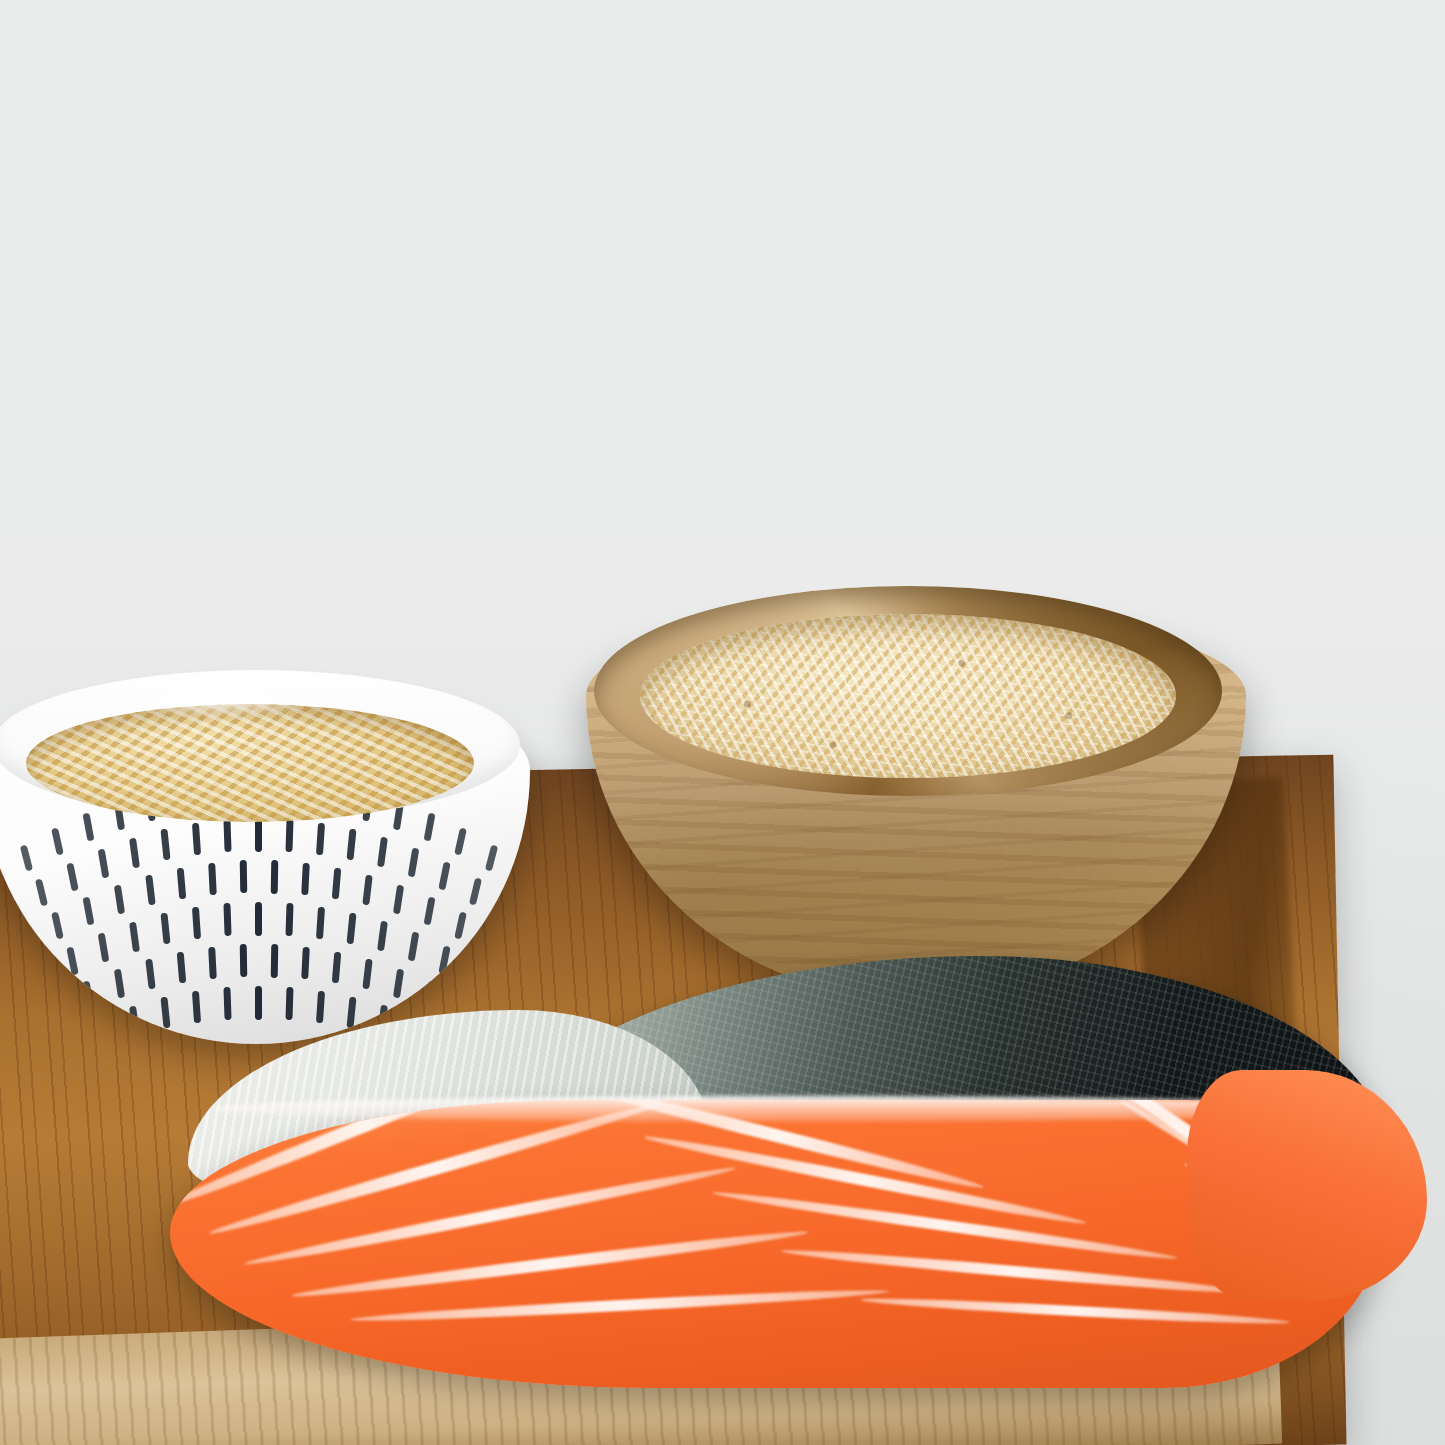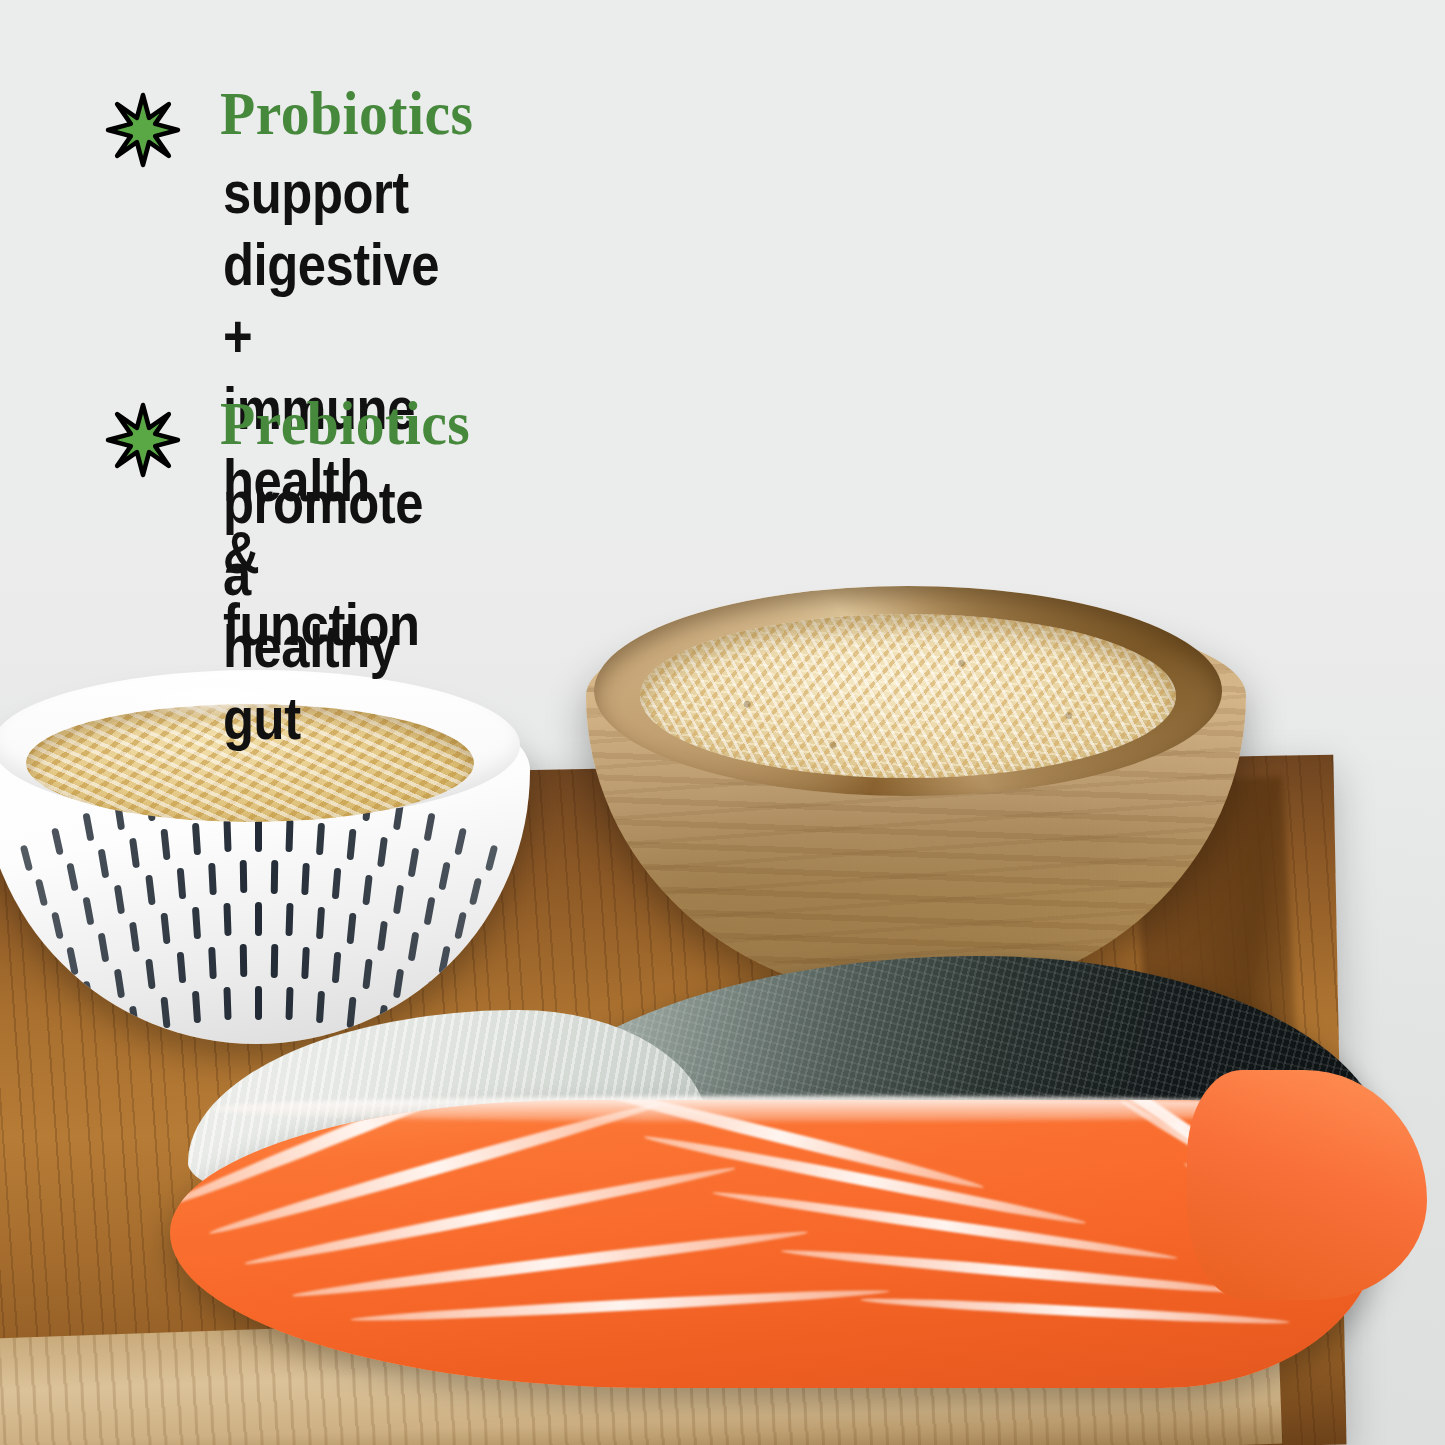--- a/index.html
+++ b/index.html
@@ -400,26 +400,6 @@
     </div>
   </div>
 
-  <div class="content">
-
-    <div class="bullet bullet-1">
-      <svg class="star" viewBox="0 0 100 100">
-        <path d="M50 4 L58 34 L84 16 L66 42 L96 50 L66 58 L84 84 L58 66 L50 96 L42 66 L16 84 L34 58 L4 50 L34 42 L16 16 L42 34 Z" fill="#5aa845" stroke="#000000" stroke-width="6" stroke-linejoin="round"></path>
-      </svg>
-      <div class="head">Probiotics</div>
-      <div class="body">support digestive + immune health
-&amp; function</div>
-    </div>
-
-    <div class="bullet bullet-2">
-      <svg class="star" viewBox="0 0 100 100">
-        <path d="M50 4 L58 34 L84 16 L66 42 L96 50 L66 58 L84 84 L58 66 L50 96 L42 66 L16 84 L34 58 L4 50 L34 42 L16 16 L42 34 Z" fill="#5aa845" stroke="#000000" stroke-width="6" stroke-linejoin="round"></path>
-      </svg>
-      <div class="head">Prebiotics</div>
-      <div class="body">promote a healthy gut</div>
-    </div>
-
-  </div>
 </div>
 
 </body></html>

